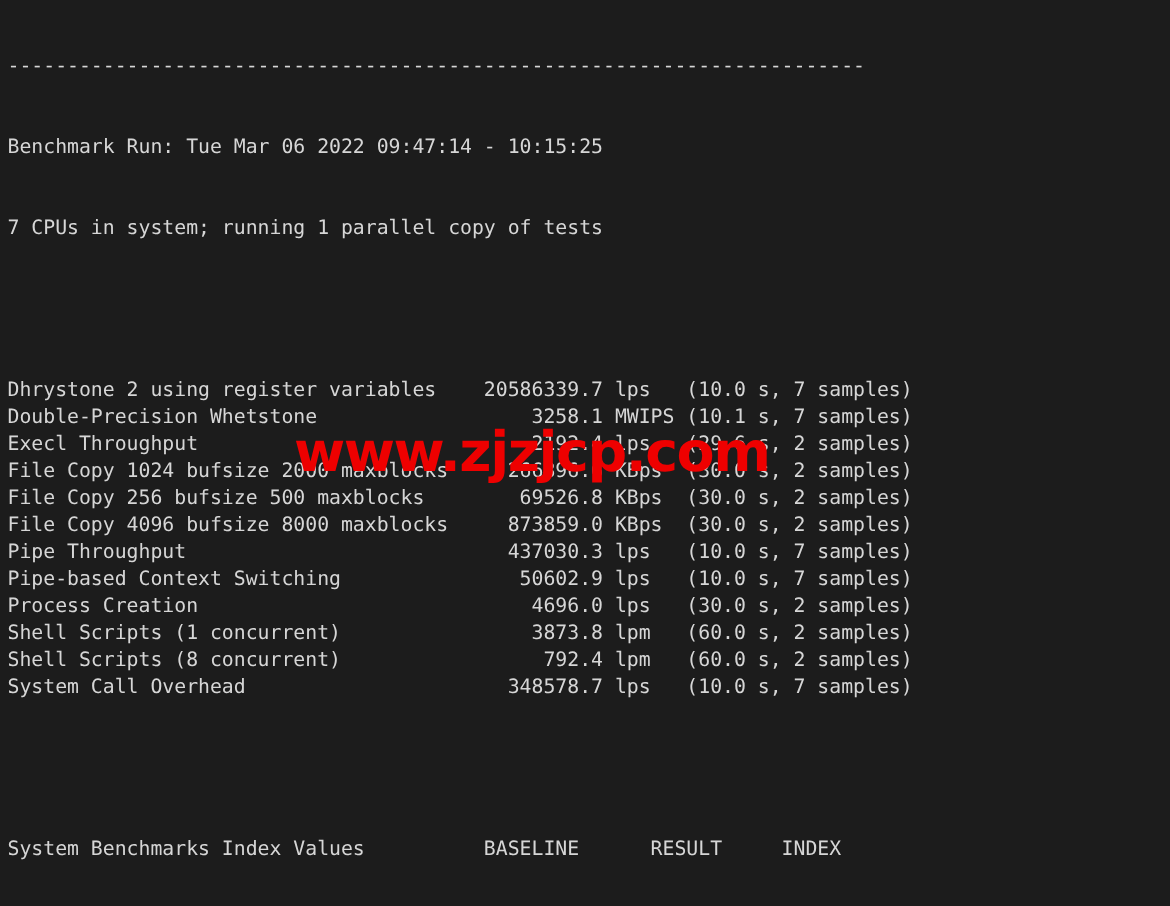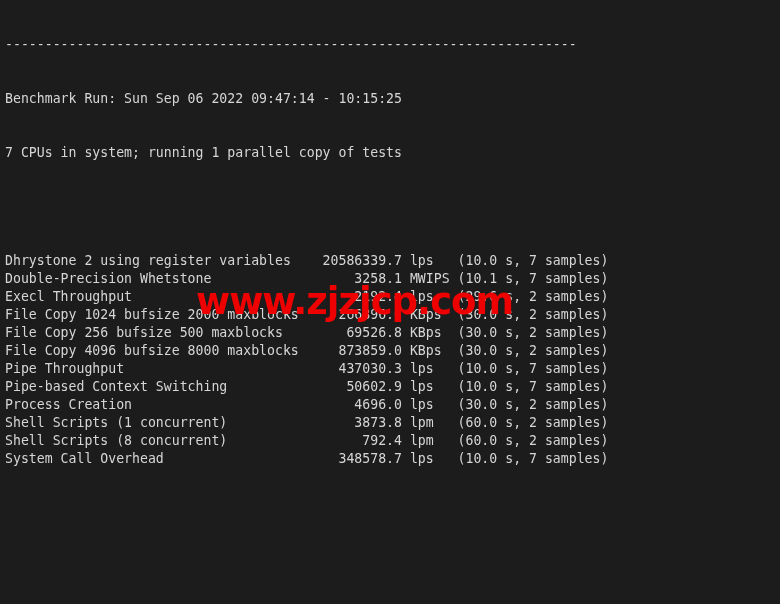--- a/index.html
+++ b/index.html
@@ -55,7 +55,7 @@
 
   <div id="terminal">
     <div class="line">------------------------------------------------------------------------</div>
-    <div class="line">Benchmark Run: Sun Sep 06 2022 09:47:14 - 10:15:25</div>
+    <div class="line">Benchmark Run: Tue Mar 06 2022 09:47:14 - 10:15:25</div>
     <div class="line">7 CPUs in system; running 1 parallel copy of tests</div>
     <div class="line"> </div>
     <div id="raw-results"><div class="line">Dhrystone 2 using register variables    20586339.7 lps   (10.0 s, 7 samples)</div><div class="line">Double-Precision Whetstone                  3258.1 MWIPS (10.1 s, 7 samples)</div><div class="line">Execl Throughput                            2192.4 lps   (29.6 s, 2 samples)</div><div class="line">File Copy 1024 bufsize 2000 maxblocks     266896.6 KBps  (30.0 s, 2 samples)</div><div class="line">File Copy 256 bufsize 500 maxblocks        69526.8 KBps  (30.0 s, 2 samples)</div><div class="line">File Copy 4096 bufsize 8000 maxblocks     873859.0 KBps  (30.0 s, 2 samples)</div><div class="line">Pipe Throughput                           437030.3 lps   (10.0 s, 7 samples)</div><div class="line">Pipe-based Context Switching               50602.9 lps   (10.0 s, 7 samples)</div><div class="line">Process Creation                            4696.0 lps   (30.0 s, 2 samples)</div><div class="line">Shell Scripts (1 concurrent)                3873.8 lpm   (60.0 s, 2 samples)</div><div class="line">Shell Scripts (8 concurrent)                 792.4 lpm   (60.0 s, 2 samples)</div><div class="line">System Call Overhead                      348578.7 lps   (10.0 s, 7 samples)</div></div>

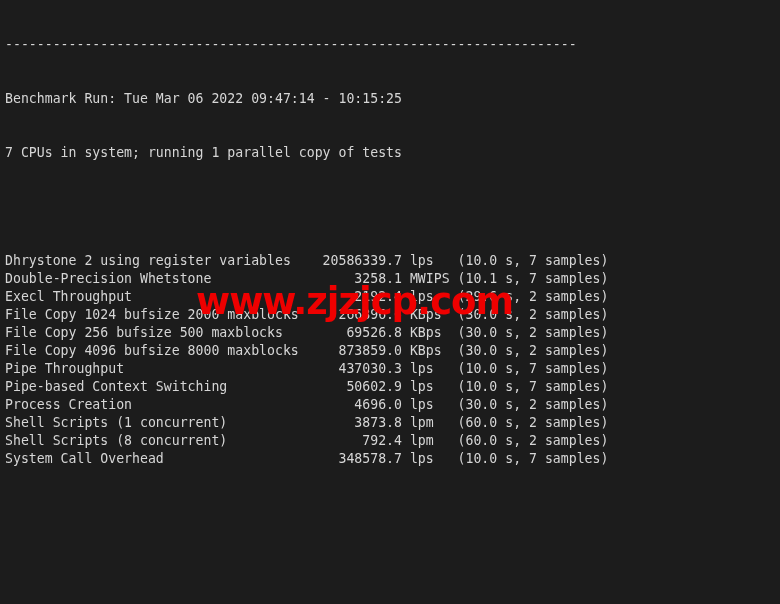--- a/index.html
+++ b/index.html
@@ -60,6 +60,7 @@
     <div class="line"> </div>
     <div id="raw-results"><div class="line">Dhrystone 2 using register variables    20586339.7 lps   (10.0 s, 7 samples)</div><div class="line">Double-Precision Whetstone                  3258.1 MWIPS (10.1 s, 7 samples)</div><div class="line">Execl Throughput                            2192.4 lps   (29.6 s, 2 samples)</div><div class="line">File Copy 1024 bufsize 2000 maxblocks     266896.6 KBps  (30.0 s, 2 samples)</div><div class="line">File Copy 256 bufsize 500 maxblocks        69526.8 KBps  (30.0 s, 2 samples)</div><div class="line">File Copy 4096 bufsize 8000 maxblocks     873859.0 KBps  (30.0 s, 2 samples)</div><div class="line">Pipe Throughput                           437030.3 lps   (10.0 s, 7 samples)</div><div class="line">Pipe-based Context Switching               50602.9 lps   (10.0 s, 7 samples)</div><div class="line">Process Creation                            4696.0 lps   (30.0 s, 2 samples)</div><div class="line">Shell Scripts (1 concurrent)                3873.8 lpm   (60.0 s, 2 samples)</div><div class="line">Shell Scripts (8 concurrent)                 792.4 lpm   (60.0 s, 2 samples)</div><div class="line">System Call Overhead                      348578.7 lps   (10.0 s, 7 samples)</div></div>
     <div class="line"> </div>
+    <div class="line">System Benchmarks Index Values          BASELINE      RESULT     INDEX</div>
     
     
     

